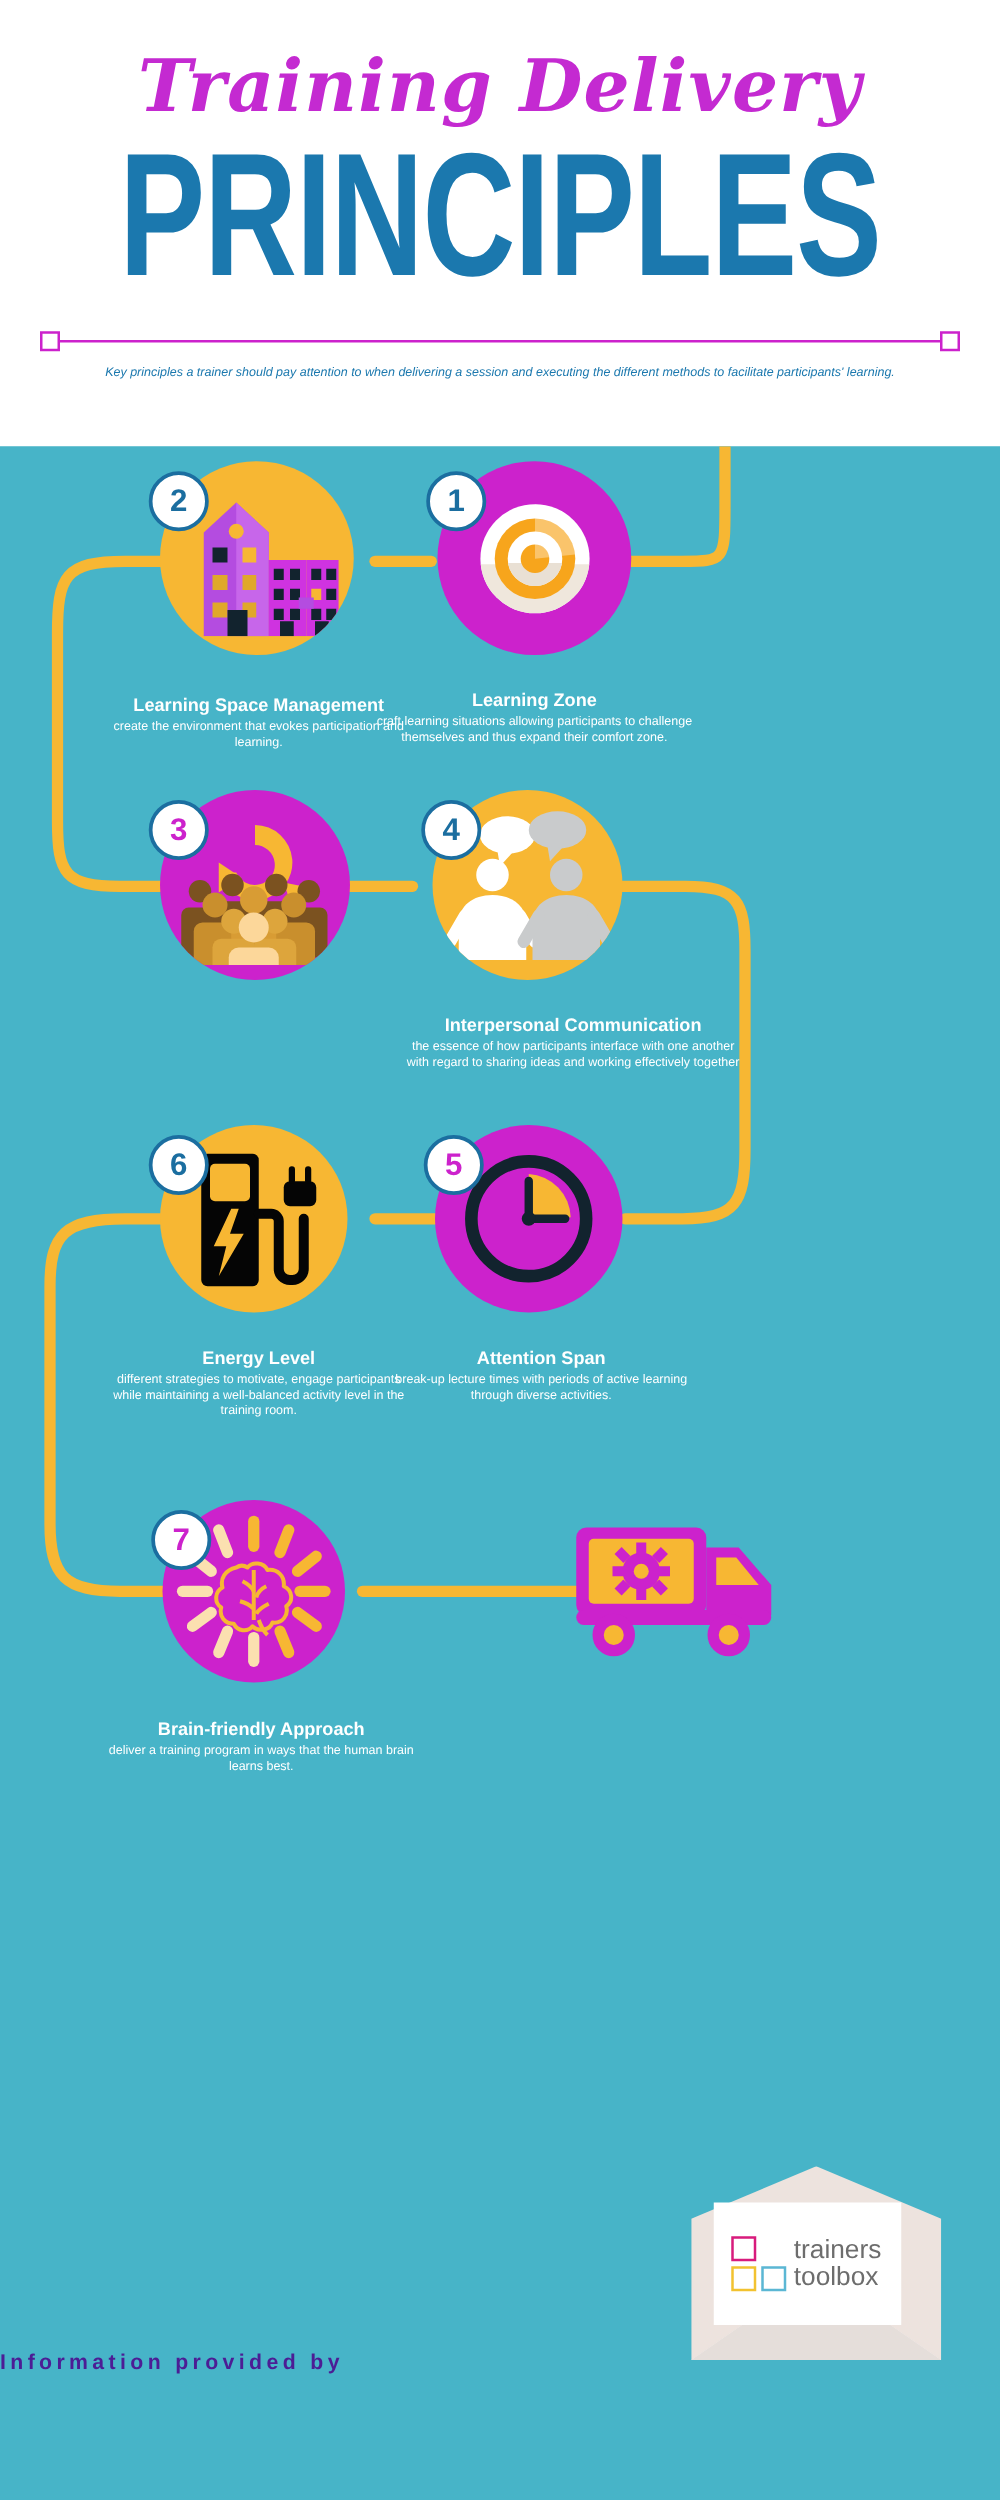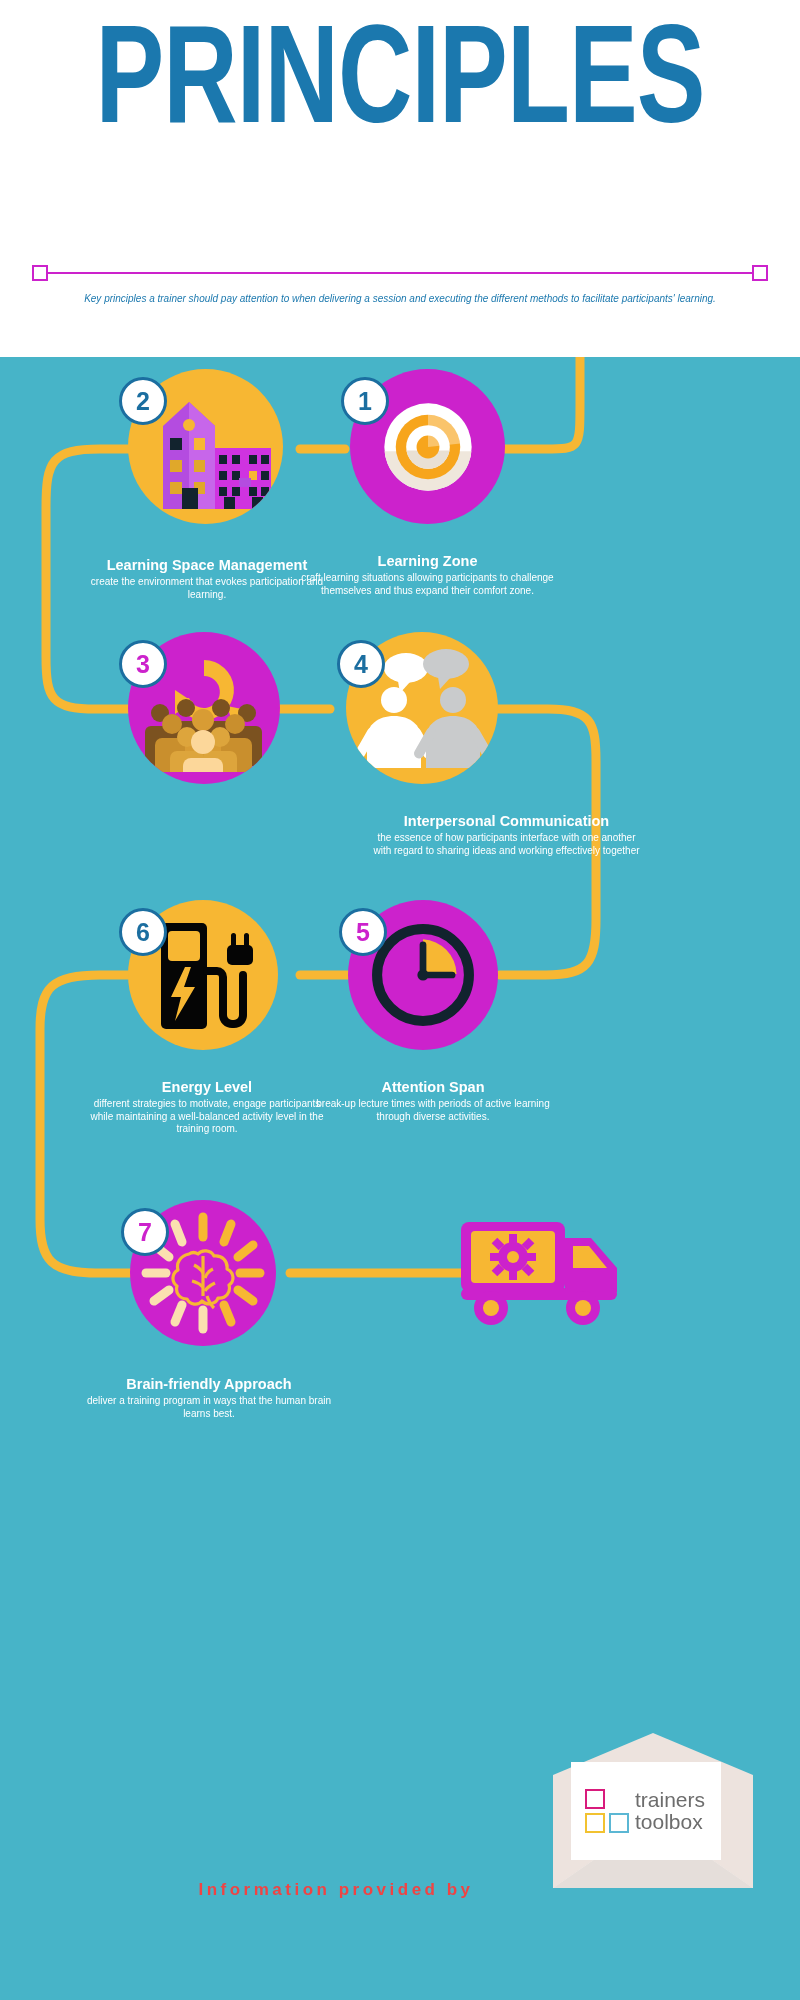--- a/index.html
+++ b/index.html
@@ -183,6 +183,7 @@
 <body>
 
 <div class="header">
+  <div class="title-script">Training Delivery</div>
   <div class="title-main">PRINCIPLES</div>
 </div>
 

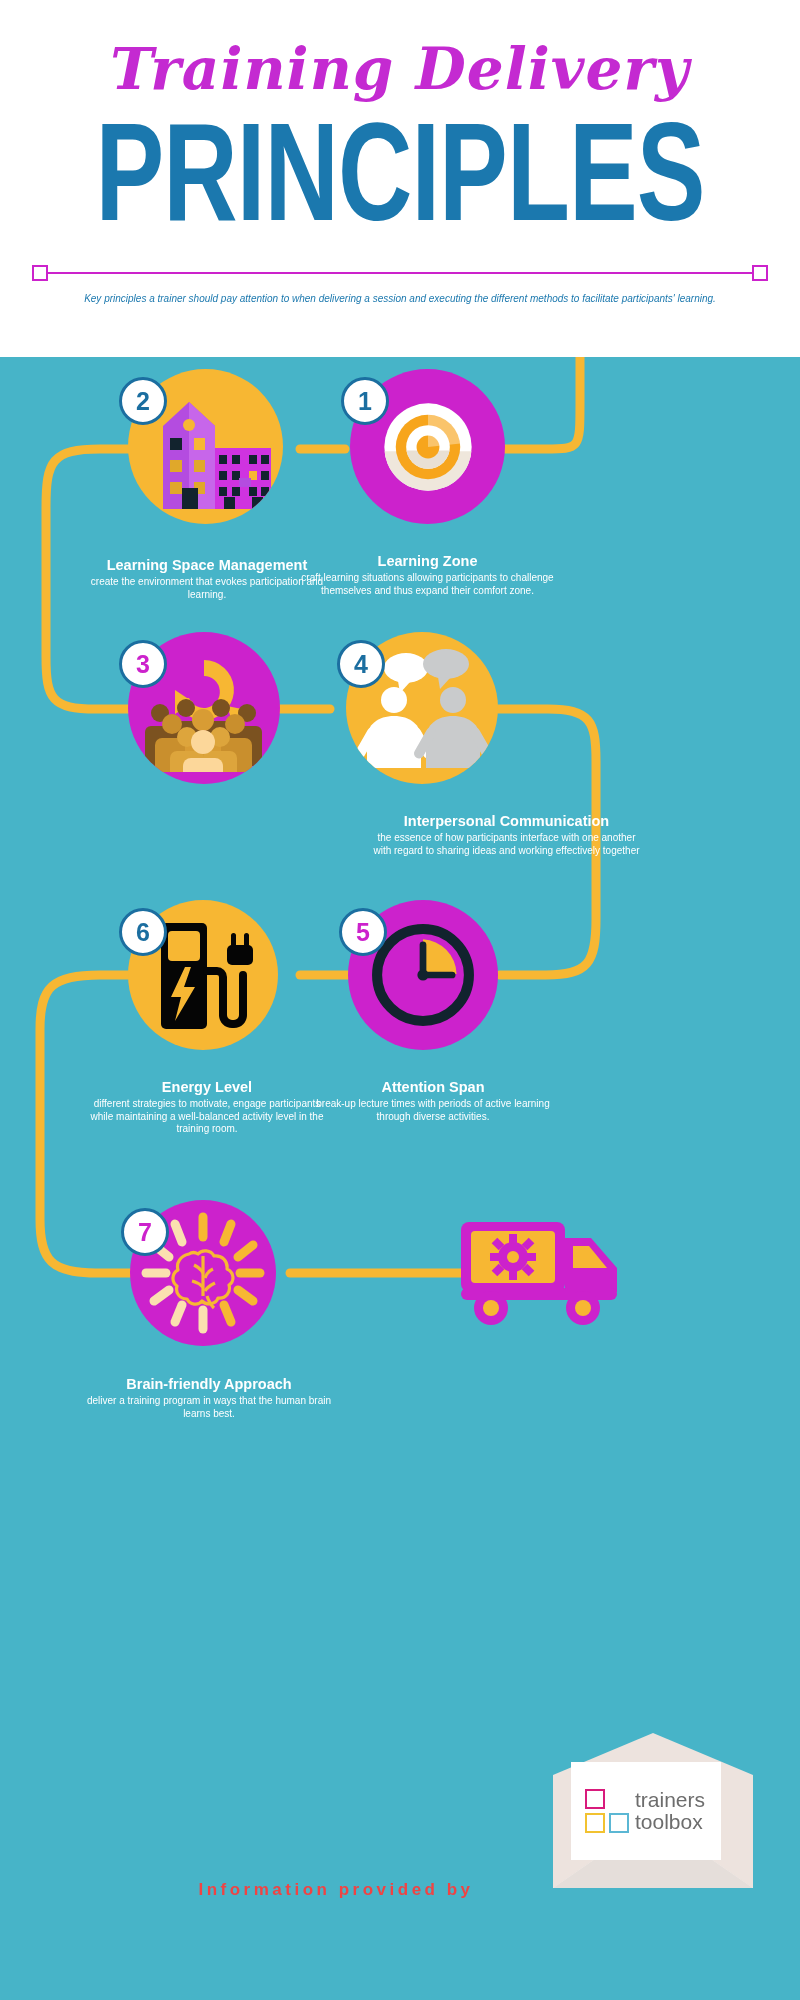--- a/index.html
+++ b/index.html
@@ -340,7 +340,7 @@
     <div class="badge num-blue" style="left:-9px; top:8px;">
       <span>4</span>
     </div>
-    <div class="caption" style="left:-25px; top:180px; width:275px;margin-left:48px;">
+    <div class="caption" style="left:-25px; top:180px; width:275px;">
       <div class="cap-title">Interpersonal Communication</div>
       <div class="cap-body">the essence of how participants interface with one another with regard to sharing ideas and working effectively together</div>
     </div>

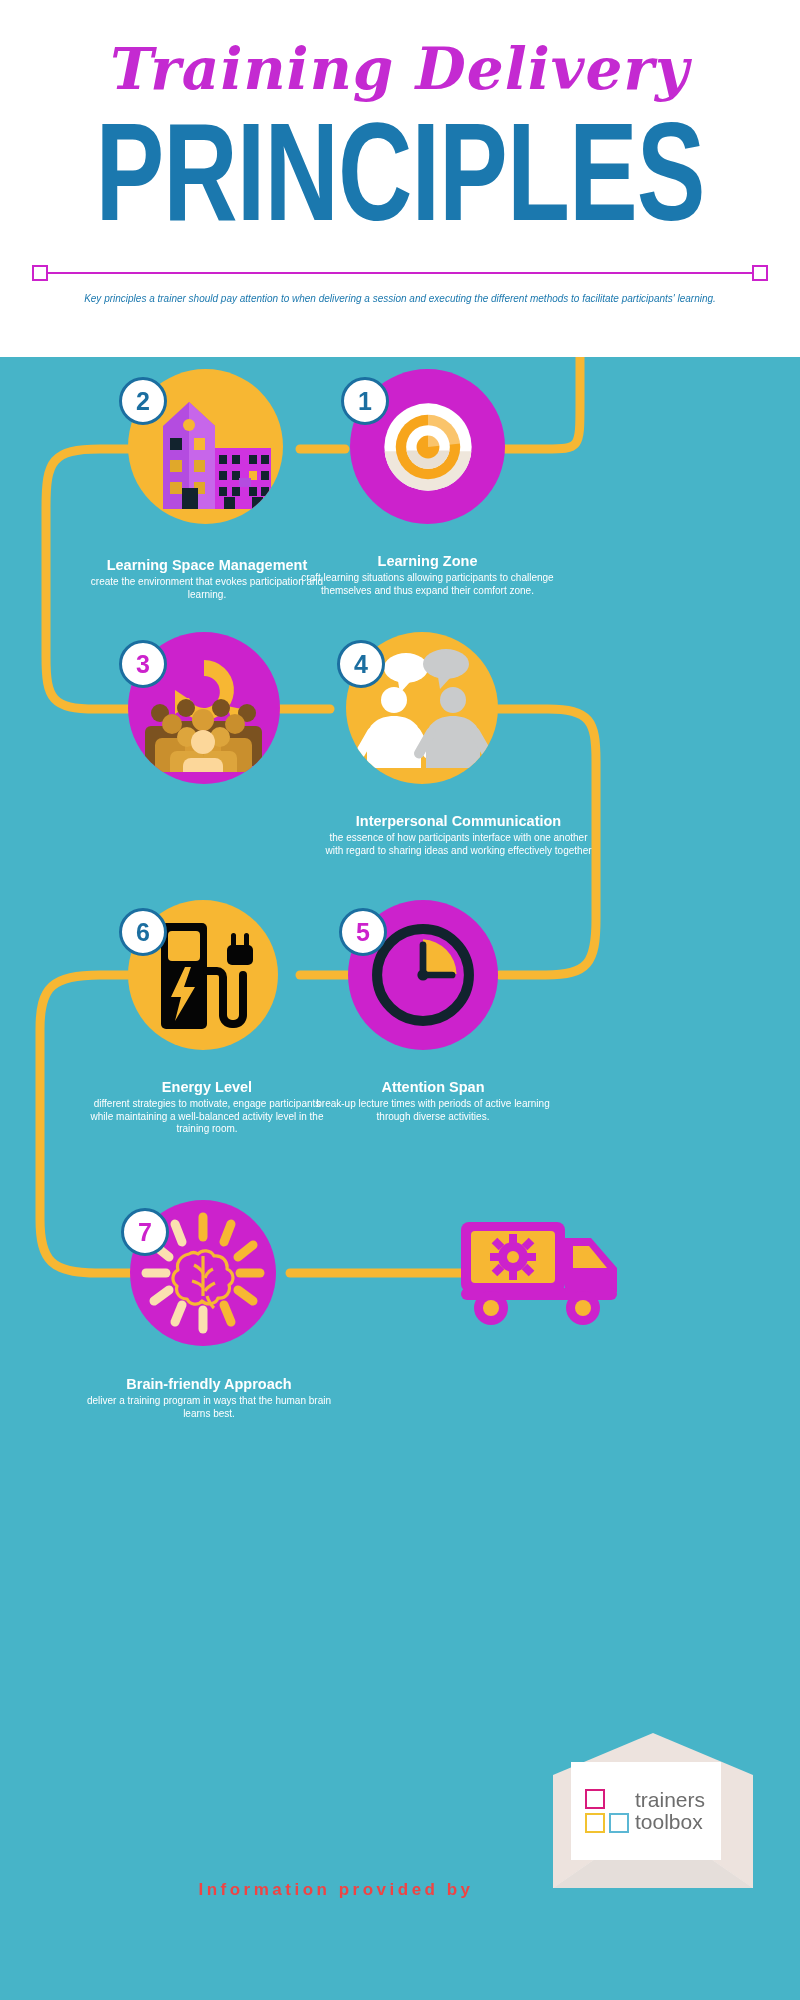--- a/index.html
+++ b/index.html
@@ -137,8 +137,7 @@
     position: absolute;
     left: 0; top: 1880px;
     width: 672px;
-    text-align: center;
-    color: #ef4444;
+    color: #4c1d95;
     font-size: 17px;
     font-weight: bold;
     letter-spacing: 3.5px;

